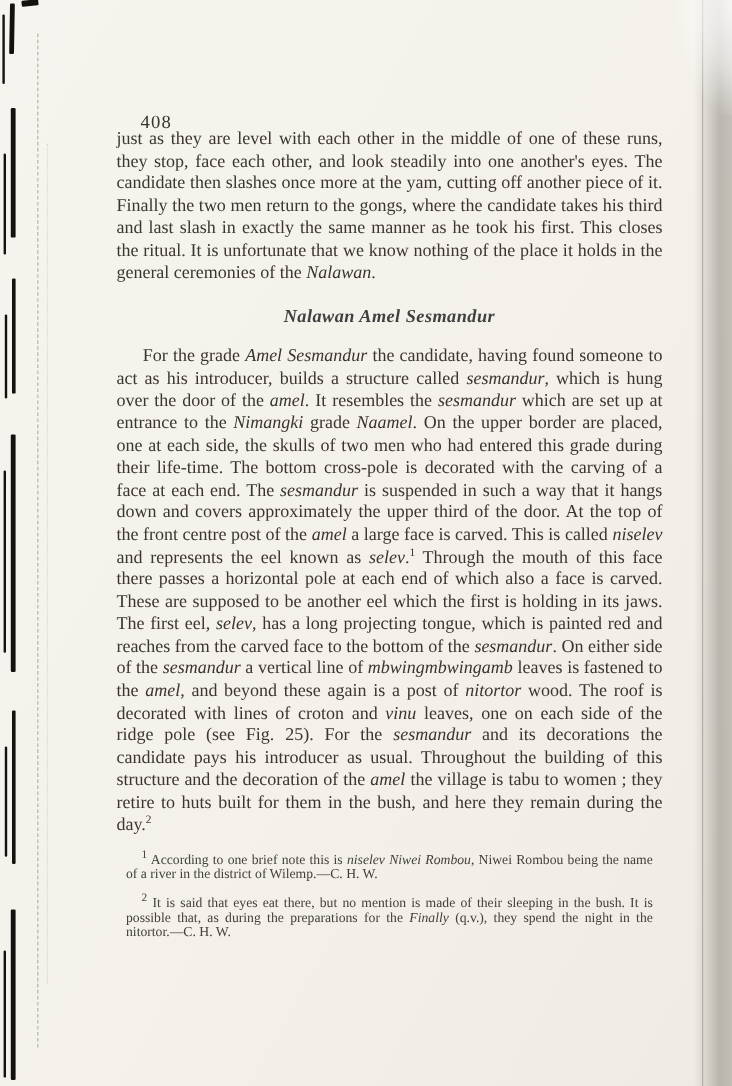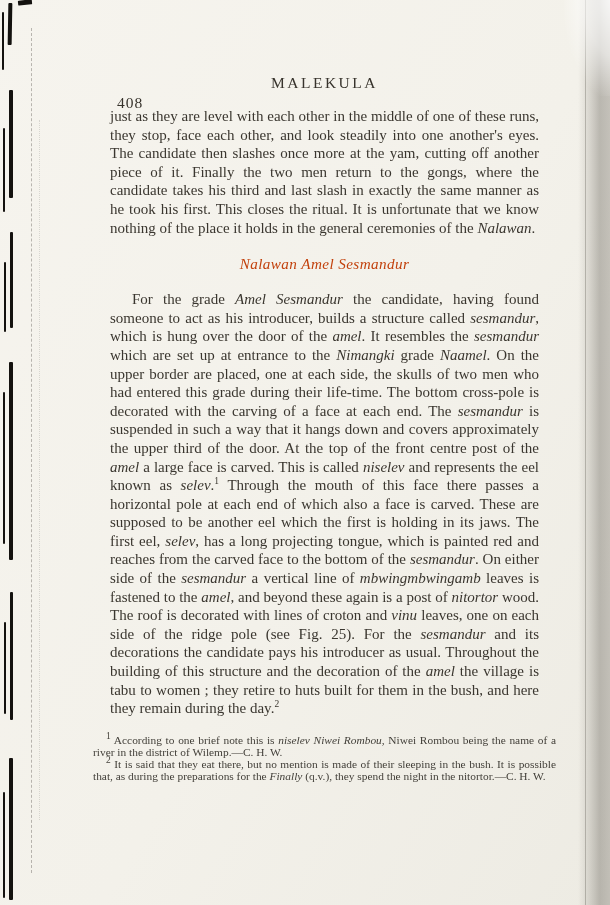--- a/index.html
+++ b/index.html
@@ -83,7 +83,6 @@
 
   <div class="page-header">
     <span class="page-number">408</span>
-    <span class="running-title">MALEKULA</span>
   </div>
 
   <p class="para para-first"><span>just as they are level with each other in the middle of one of these runs, they stop, face each other, and look steadily into one another's eyes. The candidate then slashes once more at the yam, cutting off another piece of it. Finally the two men return to the gongs, where the candidate takes his third and last slash in exactly the same manner as he took his first. This closes the ritual. It is unfortunate that we know nothing of the place it holds in the general ceremonies of the </span><i>Nalawan</i><span>.</span></p>

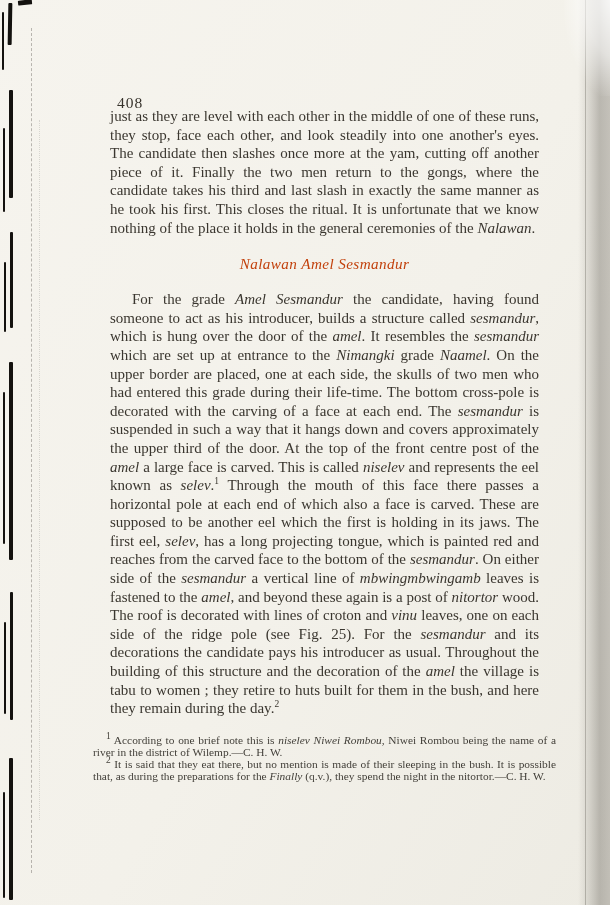--- a/index.html
+++ b/index.html
@@ -43,7 +43,7 @@
   .page-number{position:absolute;left:24px;top:0;letter-spacing:1px;margin-top:20px;}
   .running-title{position:absolute;left:0;right:0;top:0;text-align:center;
     letter-spacing:2.5px;font-size:15.5px;}
-  .para{font-size:15px;line-height:18.6px;text-align:justify;margin:17px;
+  .para{font-size:15px;line-height:18.6px;text-align:justify;margin:4px;
     color:#3a362f;}
   .para-first{margin-top:11px;}
   .section-heading{font-style:italic;font-weight:normal;text-align:center;

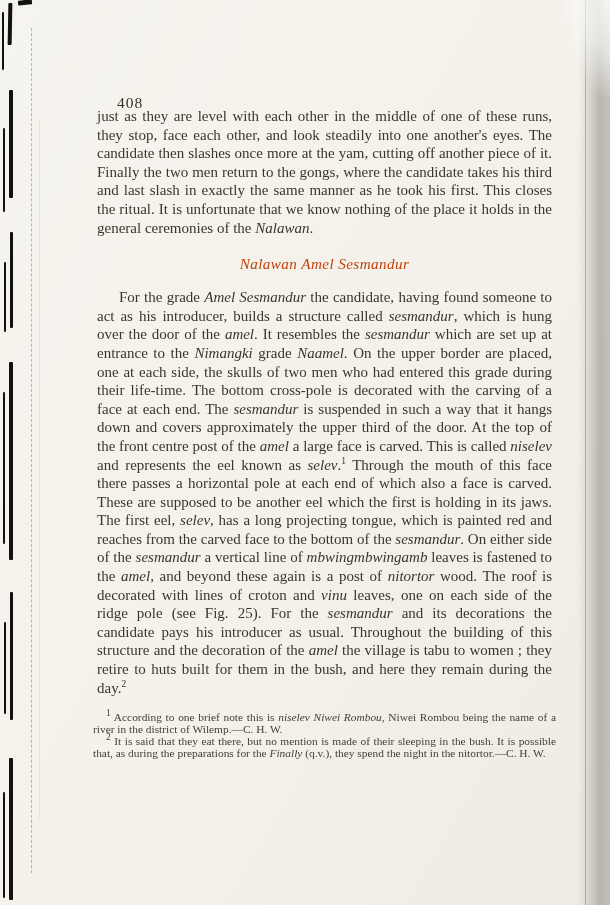--- a/index.html
+++ b/index.html
@@ -46,8 +46,8 @@
   .para{font-size:15px;line-height:18.6px;text-align:justify;margin:4px;
     color:#3a362f;}
   .para-first{margin-top:11px;}
-  .section-heading{font-style:italic;font-weight:normal;text-align:center;
-    font-size:15.2px;margin:18px 0 15px 0;letter-spacing:0.4px;color:#c2410c;}
+  .section-heading{font-style:italic;font-weight:bold;text-align:center;
+    font-size:15.2px;margin:18px 0 15px 0;letter-spacing:0.4px;color:#404040;}
   .para-indent{text-indent:22px;}
   sup{font-size:9.5px;line-height:0;vertical-align:super;}
   .footnotes{margin-top:15px;font-size:11.4px;line-height:11.9px;

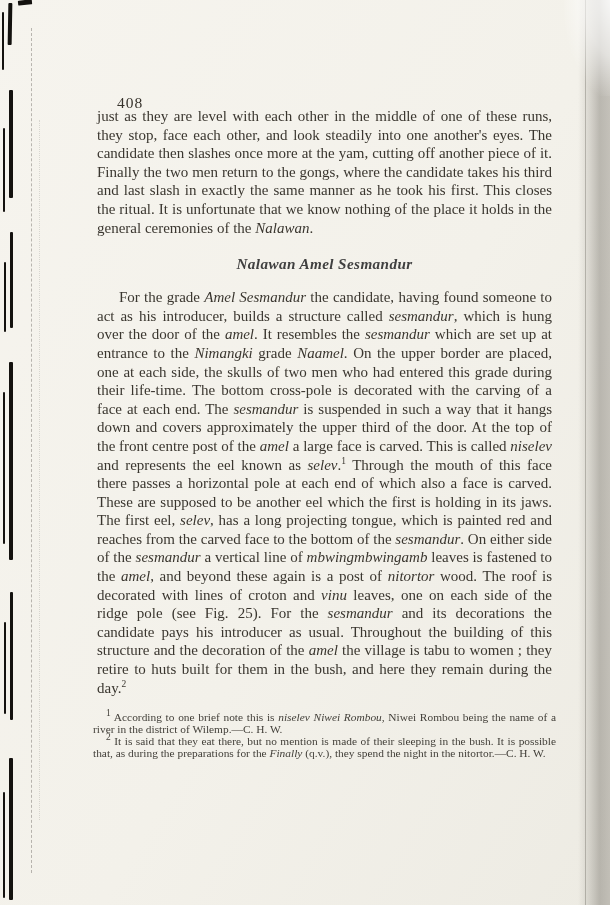--- a/index.html
+++ b/index.html
@@ -52,7 +52,7 @@
   sup{font-size:9.5px;line-height:0;vertical-align:super;}
   .footnotes{margin-top:15px;font-size:11.4px;line-height:11.9px;
     text-align:justify;color:#43403a;}
-  .footnotes p{margin:0;text-indent:13px;}
+  .footnotes p{margin:12px;text-indent:13px;}
 </style>
 </head>
 <body>

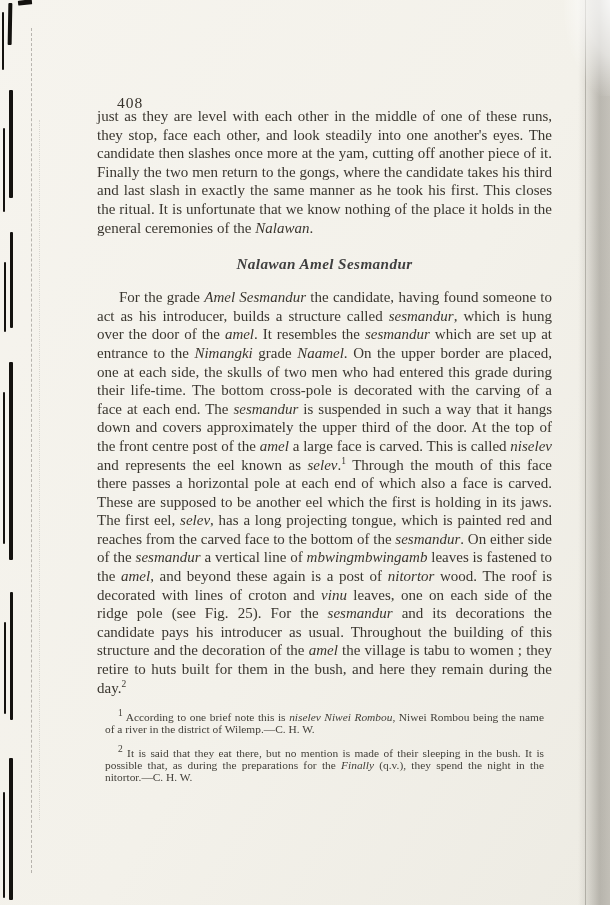--- a/index.html
+++ b/index.html
@@ -93,7 +93,7 @@
 
   <div class="footnotes">
     <p><sup>1</sup><span> According to one brief note this is </span><i>niselev Niwei Rombou</i><span>, Niwei Rombou being the name of a river in the district of Wilemp.—C. H. W.</span></p>
-    <p><sup>2</sup><span> It is said that they eat there, but no mention is made of their sleeping in the bush. It is possible that, as during the preparations for the </span><i>Finally</i><span> (q.v.), they spend the night in the nitortor.—C. H. W.</span></p>
+    <p><sup>2</sup><span> It is said that eyes eat there, but no mention is made of their sleeping in the bush. It is possible that, as during the preparations for the </span><i>Finally</i><span> (q.v.), they spend the night in the nitortor.—C. H. W.</span></p>
   </div>
 
 </div>

